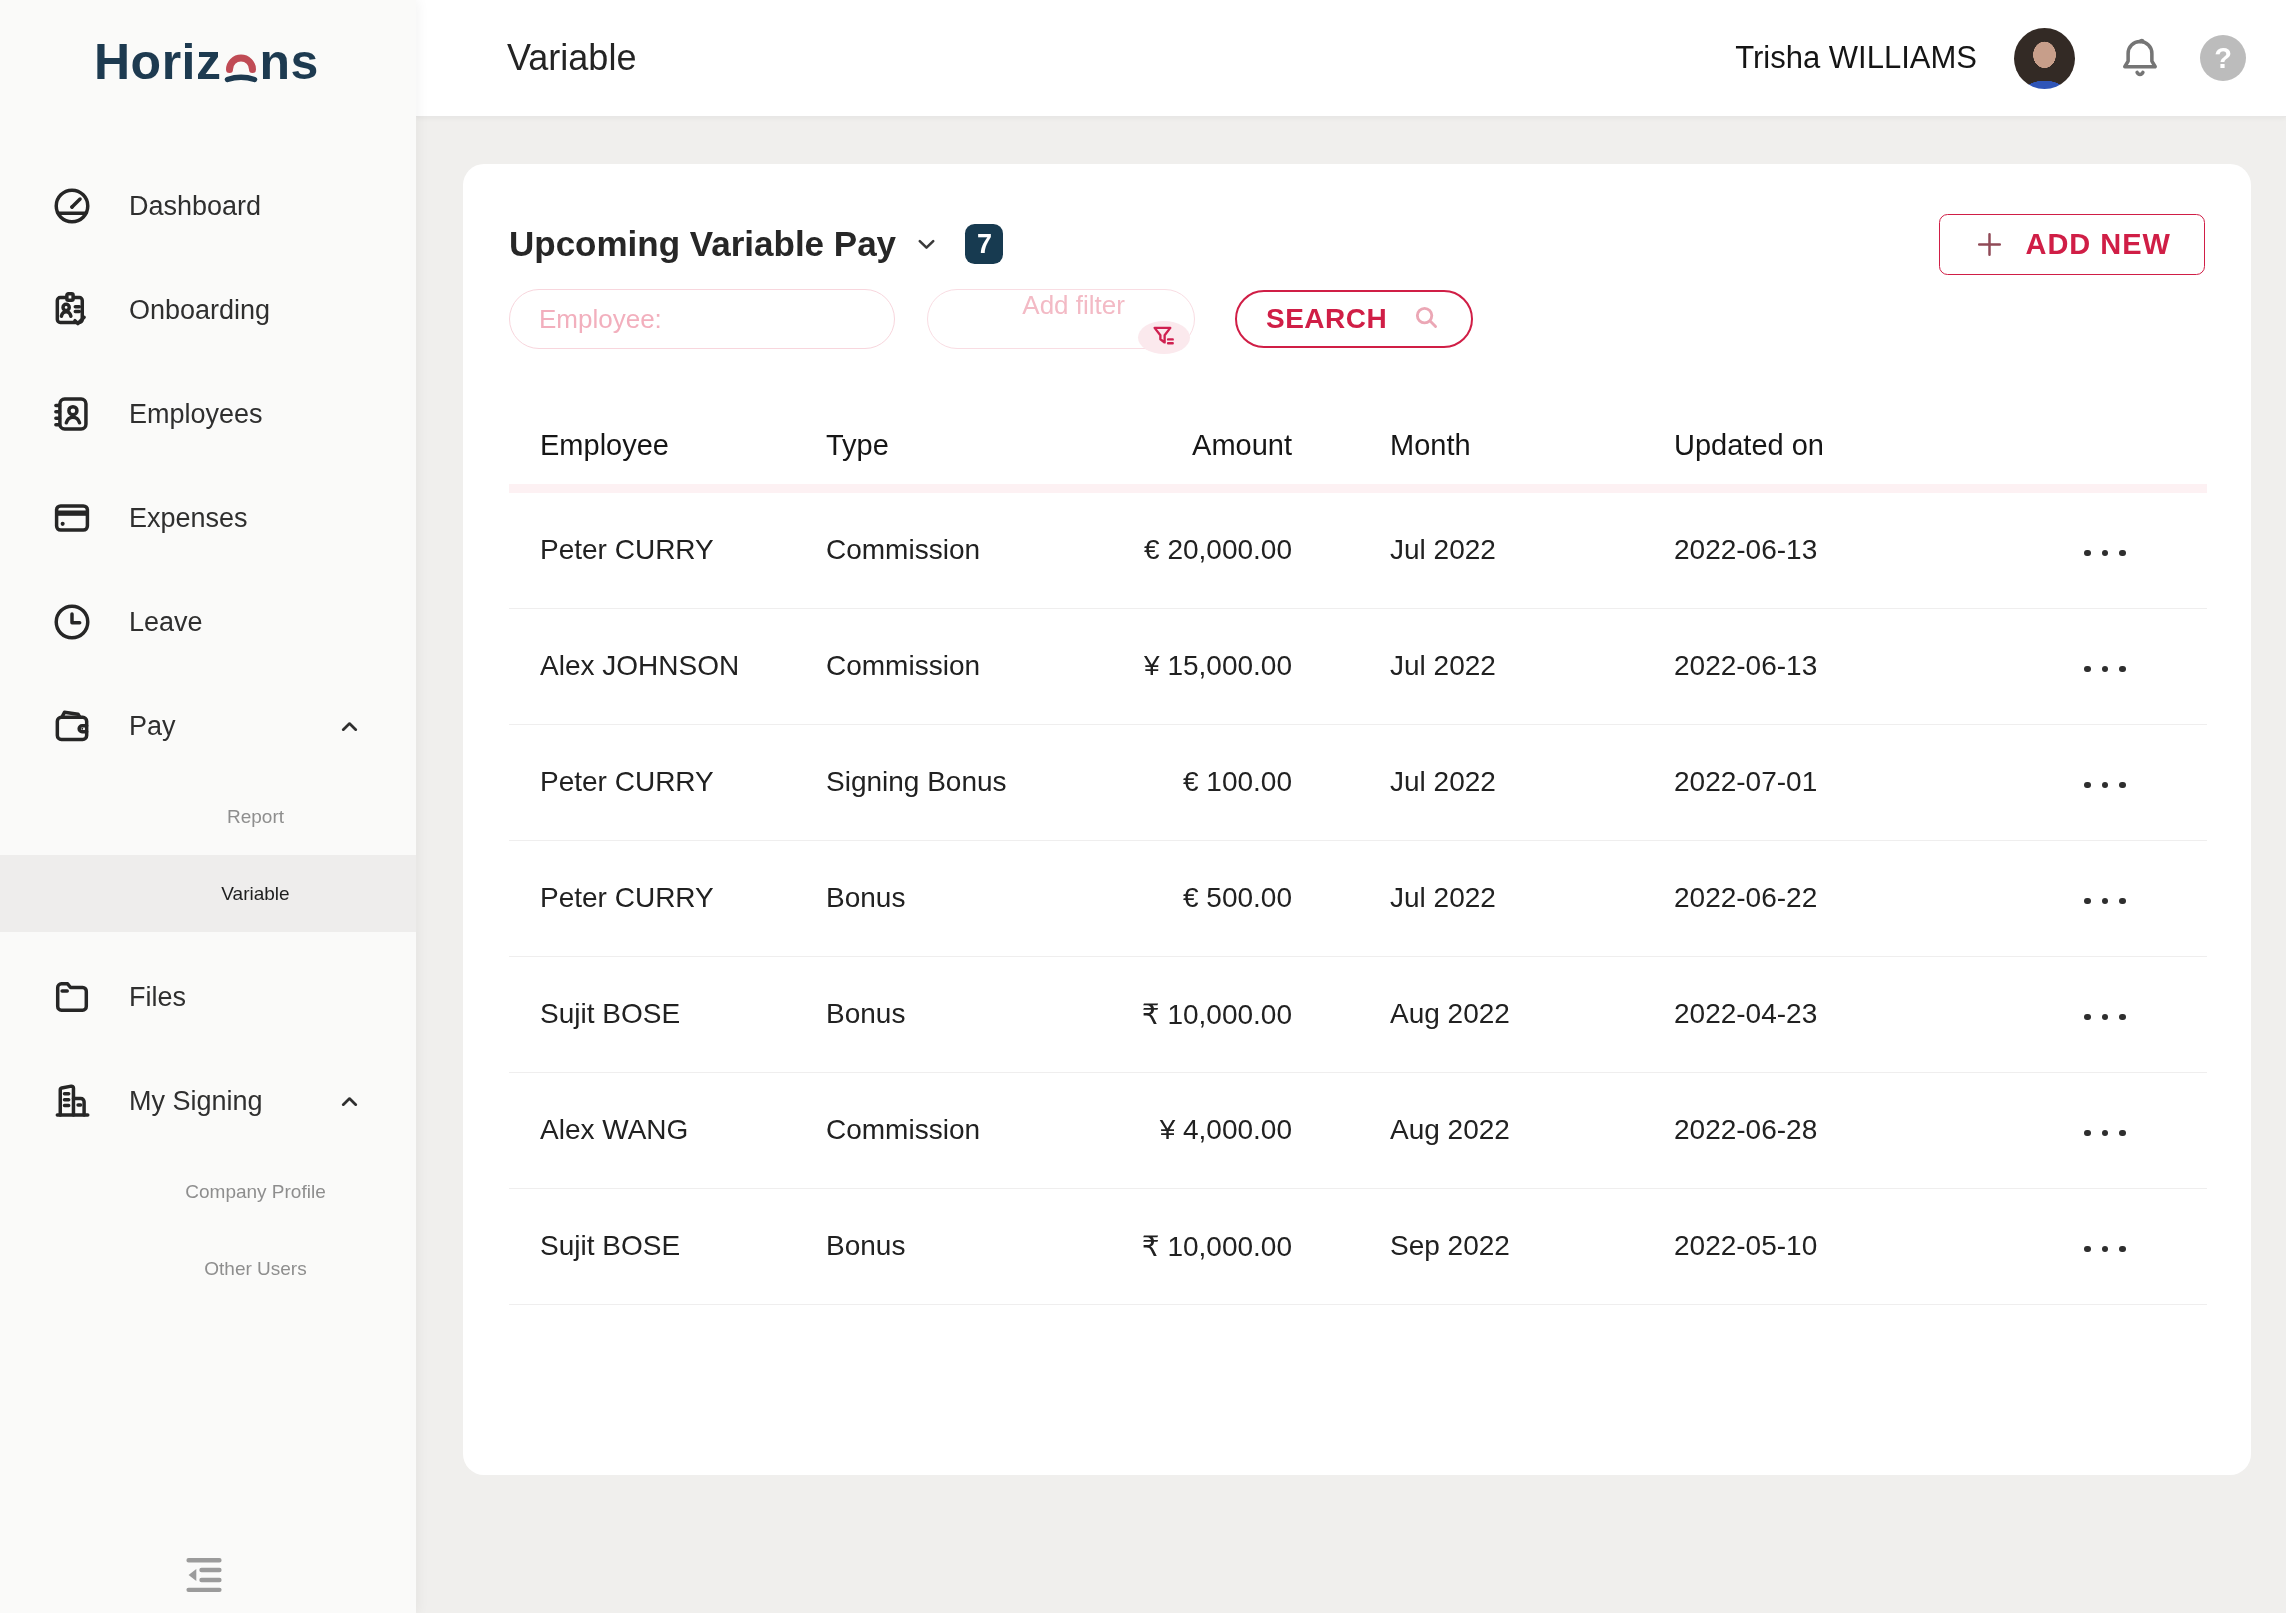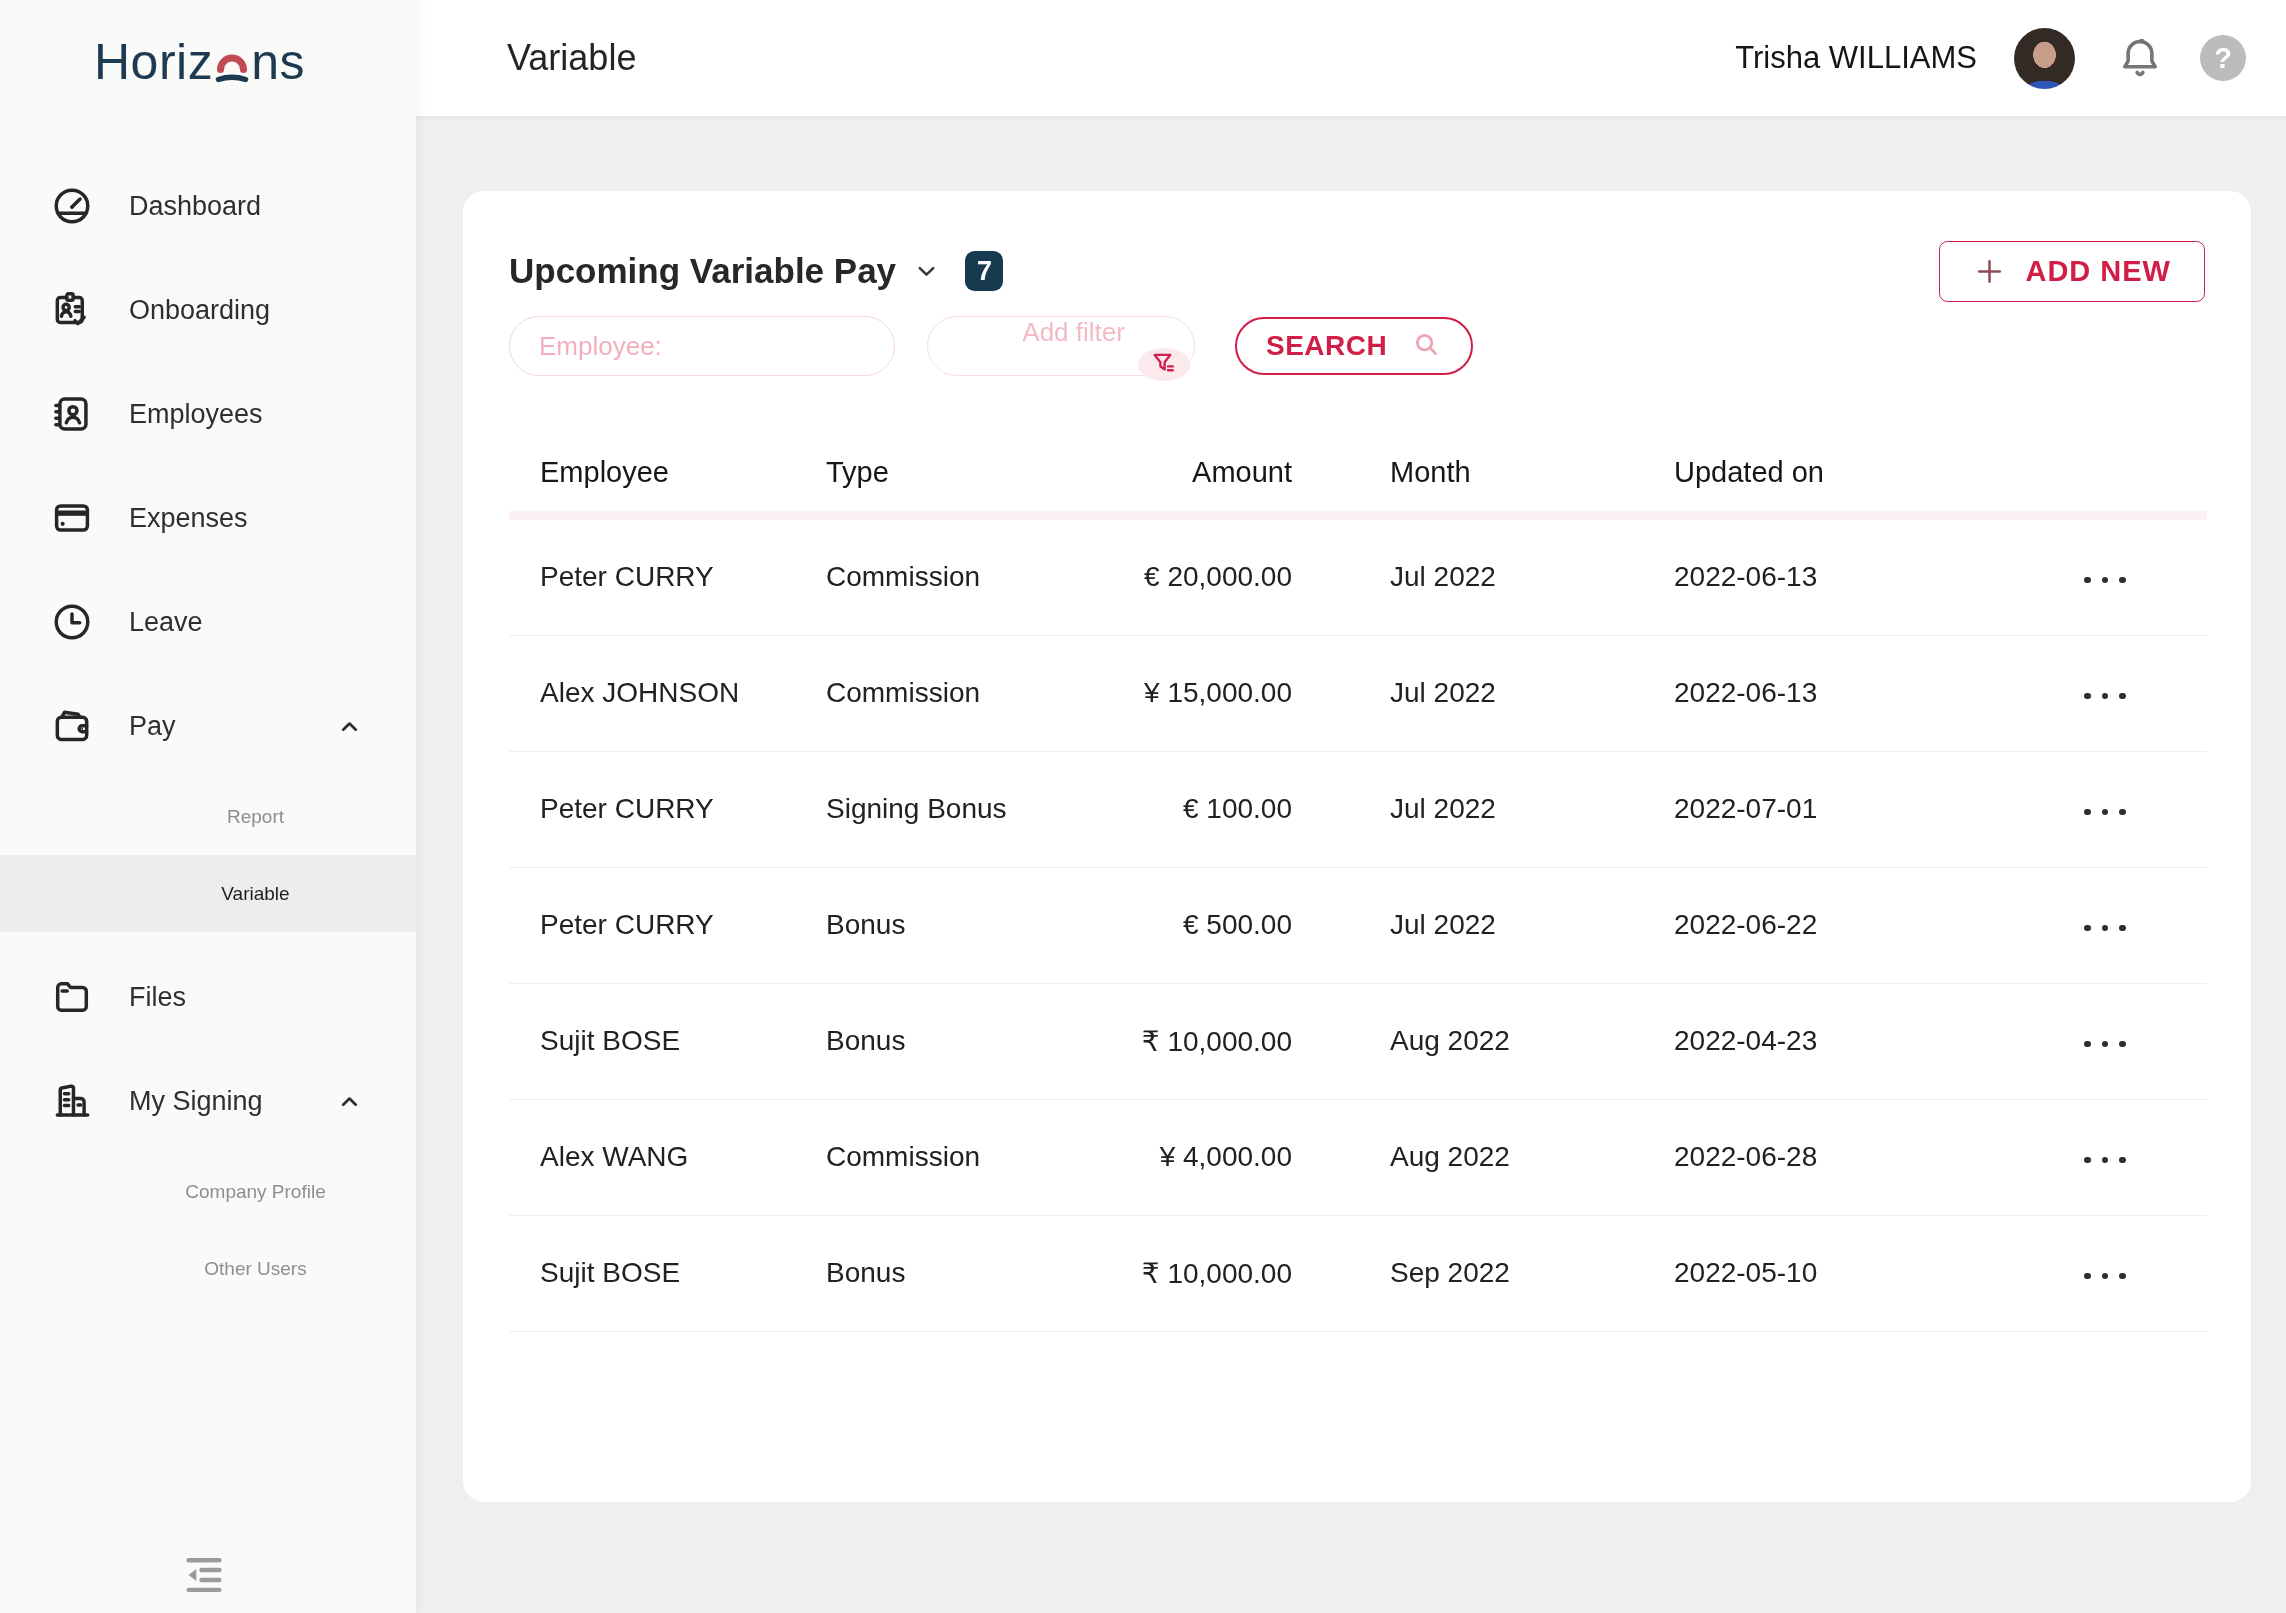--- a/index.html
+++ b/index.html
@@ -10,7 +10,7 @@
   
   .sidebar { position:absolute; left:0; top:0; width:416px; height:1614px;
     background:#fafaf9; z-index:3; box-shadow:2.9px 0 11.5px rgba(0,0,0,.05); }
-  .logo { padding:33px 0 0 94px; font-size:50px; font-weight:400; color:#1d3a50;
+  .logo { padding:33px 0 0 94px; font-size:50px; font-weight:700; color:#1d3a50;
     letter-spacing:0.5px; height:154px; cursor:pointer; }
   .logo-o { display:inline-block; width:36px; height:48px; vertical-align:-6.7px; margin:0 1px; }
   .nav-item { display:flex; align-items:center; height:104px; padding-left:50px; cursor:pointer; }

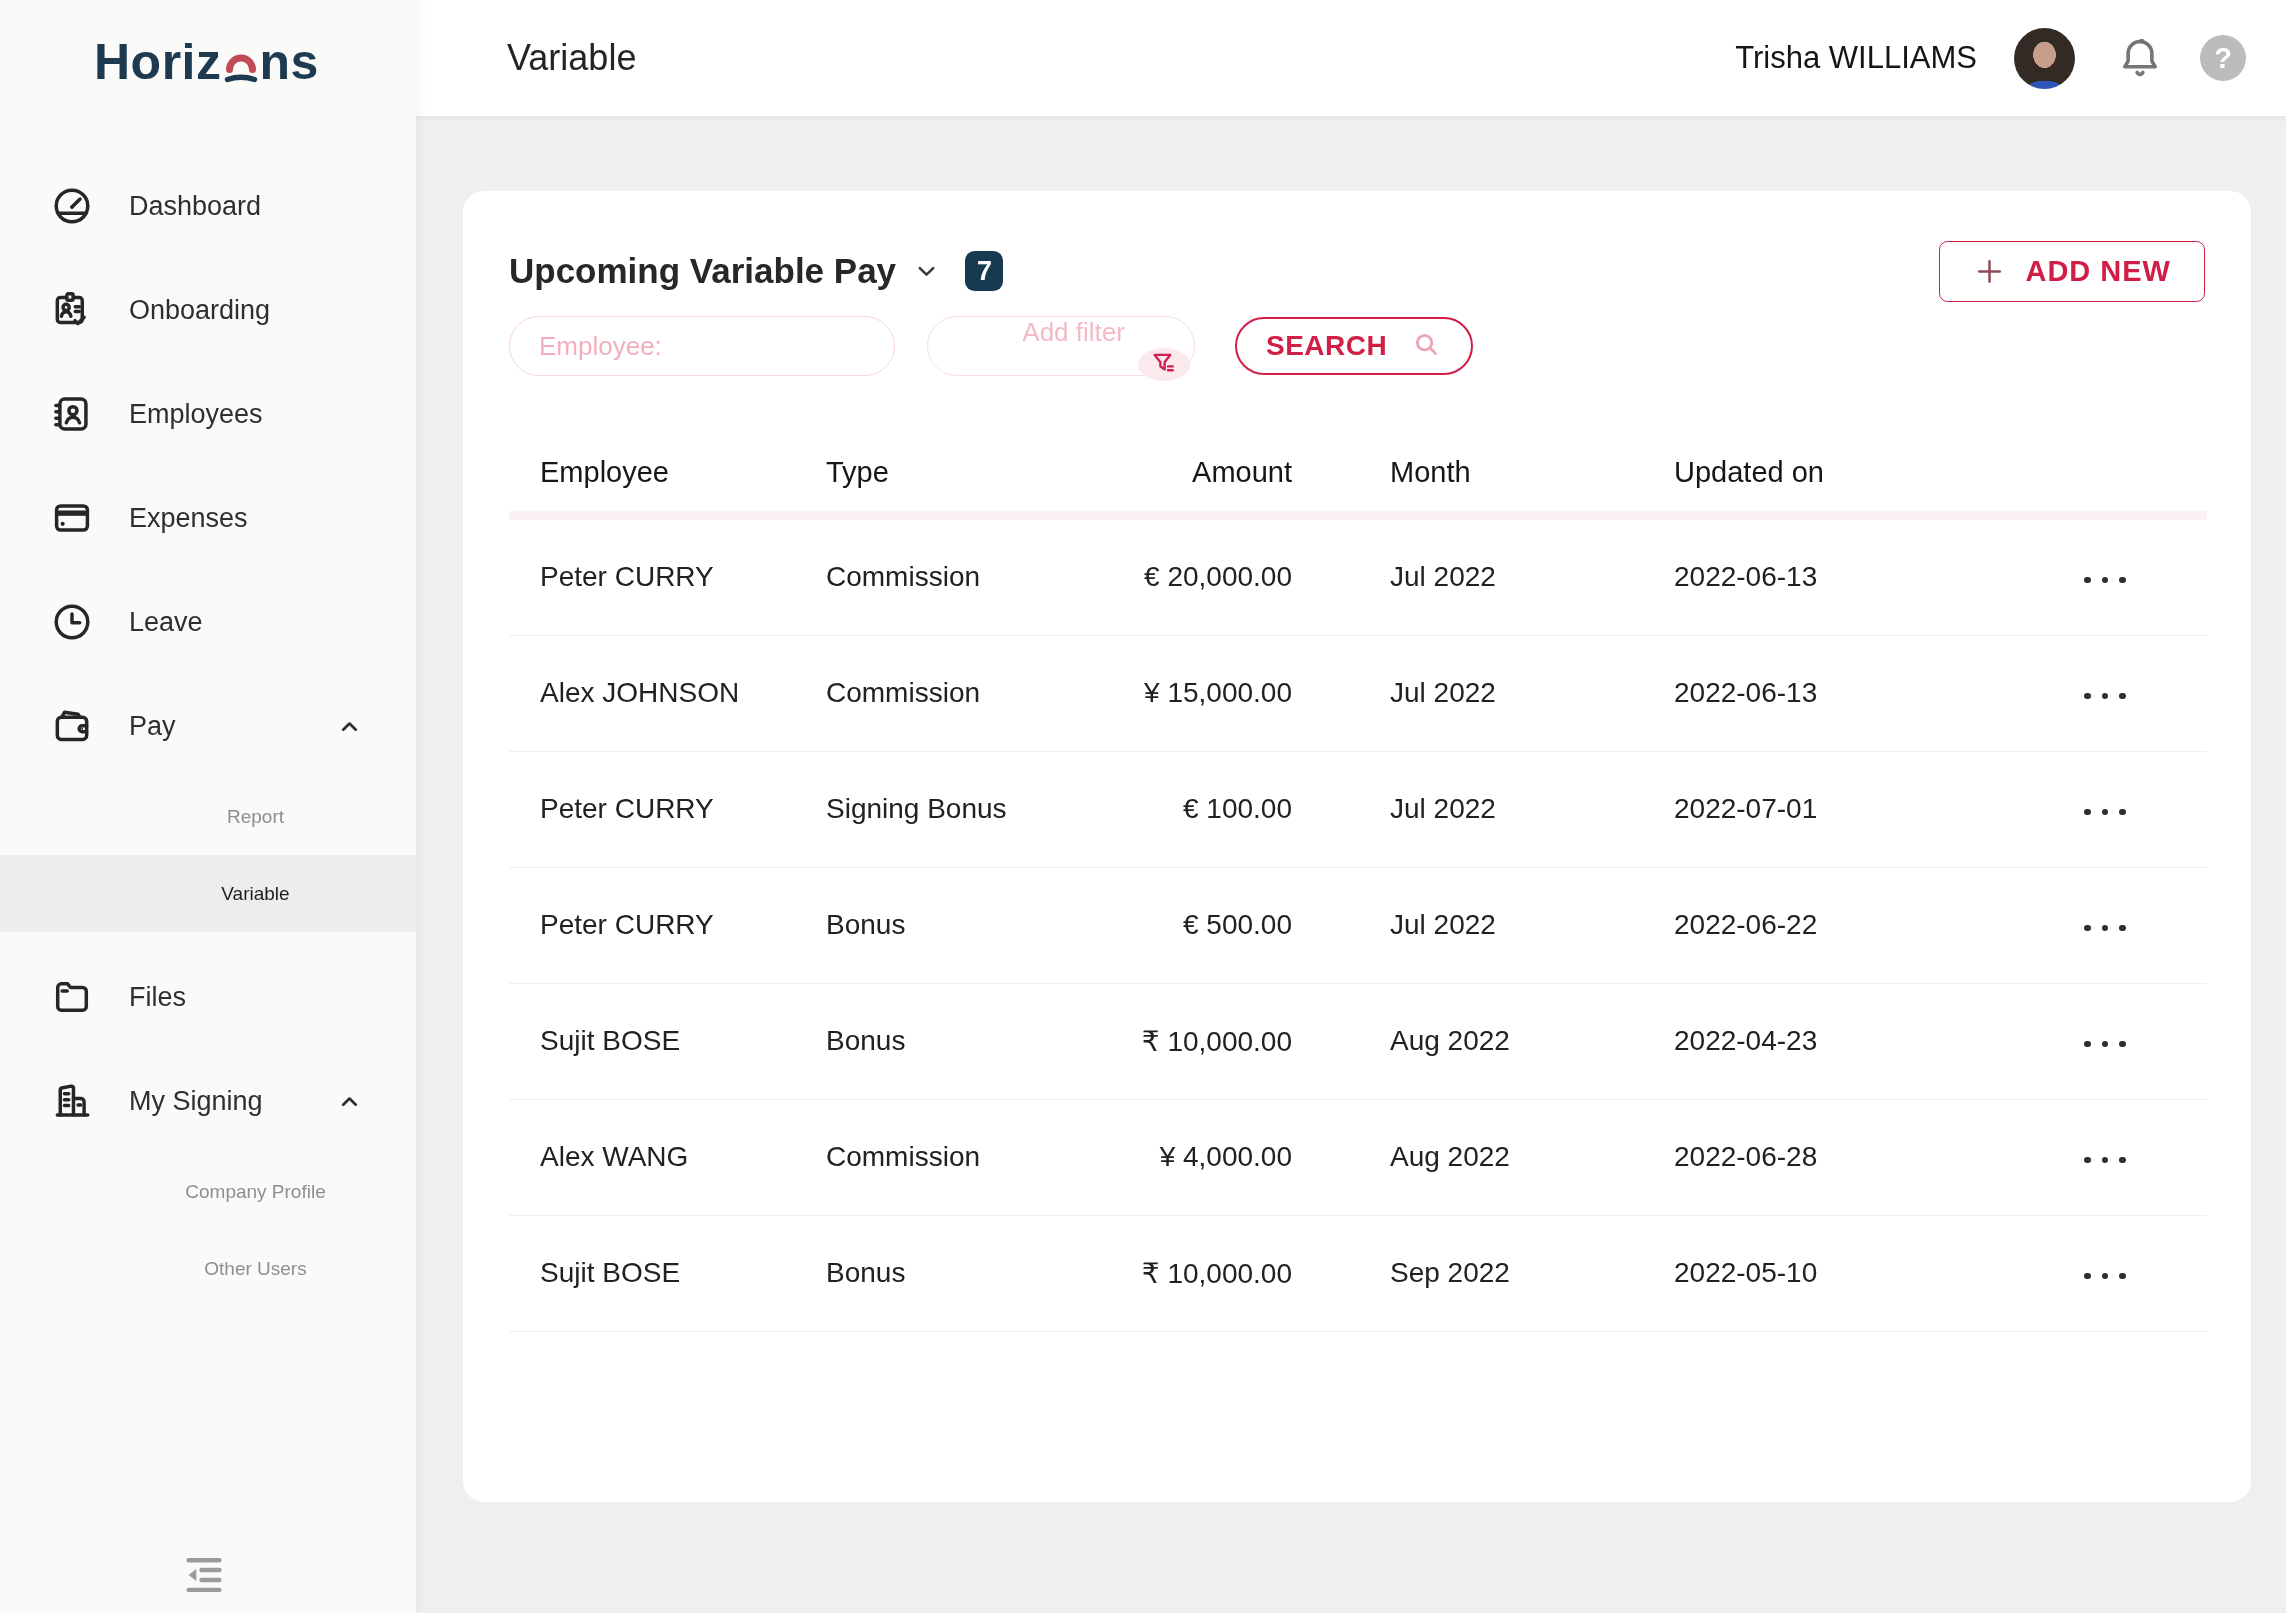--- a/index.html
+++ b/index.html
@@ -46,7 +46,7 @@
     justify-content:center; cursor:pointer; }
 
   .content { position:absolute; top:117px; left:0; right:0; bottom:0; }
-  .card { position:absolute; left:47px; top:74px; width:1788px; height:1311px;
+  .card { position:absolute; left:47px; top:47px; width:1788px; height:1311px;
     background:#ffffff; border-radius:21px; }
 
   

